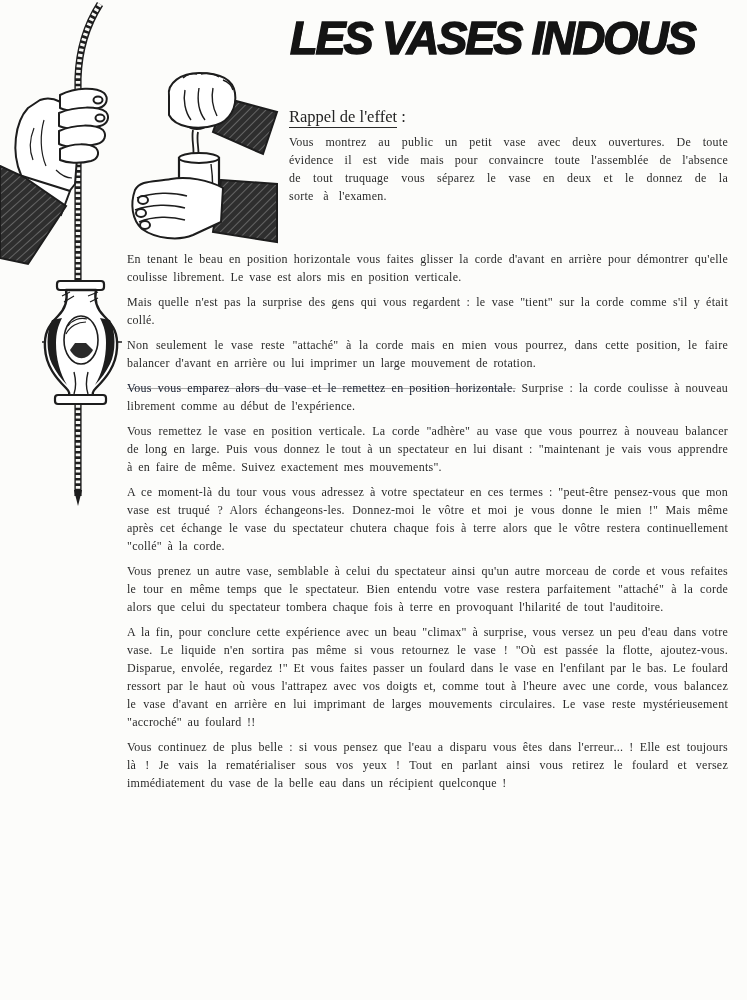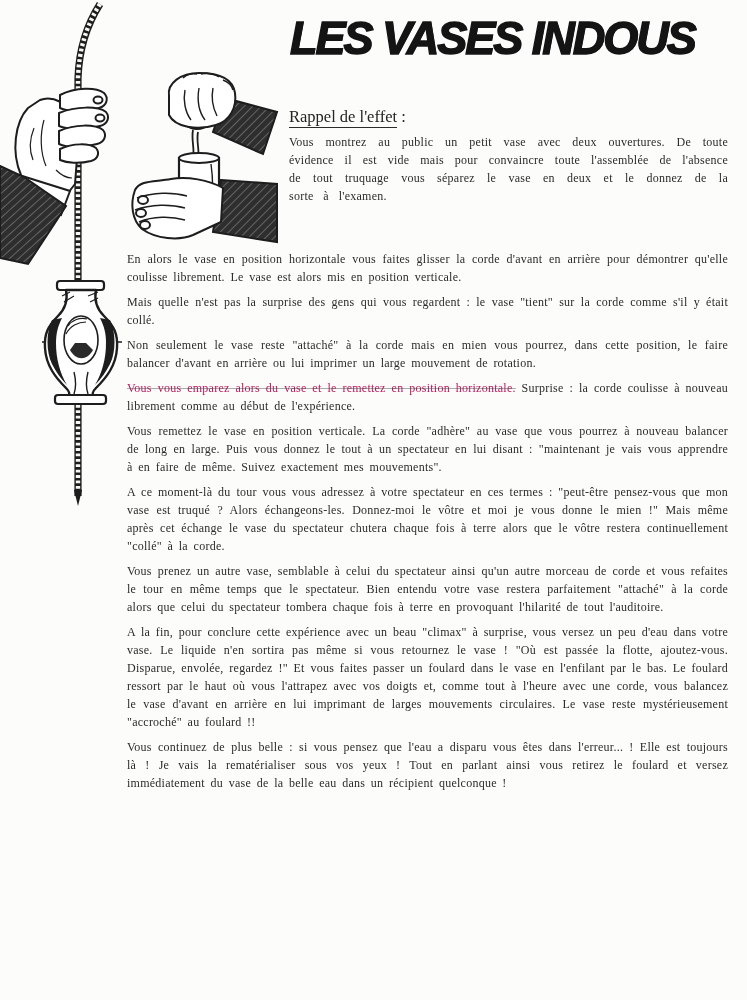--- a/index.html
+++ b/index.html
@@ -146,7 +146,7 @@
     </div>
   </div>
 
-  <p class="para">En alors le vase en position horizontale vous faites glisser la corde d'avant en arrière pour démontrer qu'elle coulisse librement. Le vase est alors mis en position verticale.</p>
+  <p class="para">En tenant le beau en position horizontale vous faites glisser la corde d'avant en arrière pour démontrer qu'elle coulisse librement. Le vase est alors mis en position verticale.</p>
   <p class="para">Mais quelle n'est pas la surprise des gens qui vous regardent : le vase "tient" sur la corde comme s'il y était collé.</p>
   <p class="para">Non seulement le vase reste "attaché" à la corde mais en mien vous pourrez, dans cette position, le faire balancer d'avant en arrière ou lui imprimer un large mouvement de rotation.</p>
   <p class="para"><span class="smudge">Vous vous emparez alors du vase et le remettez en position horizontale.</span><span> Surprise : la corde coulisse à nouveau librement comme au début de l'expérience.</span></p>

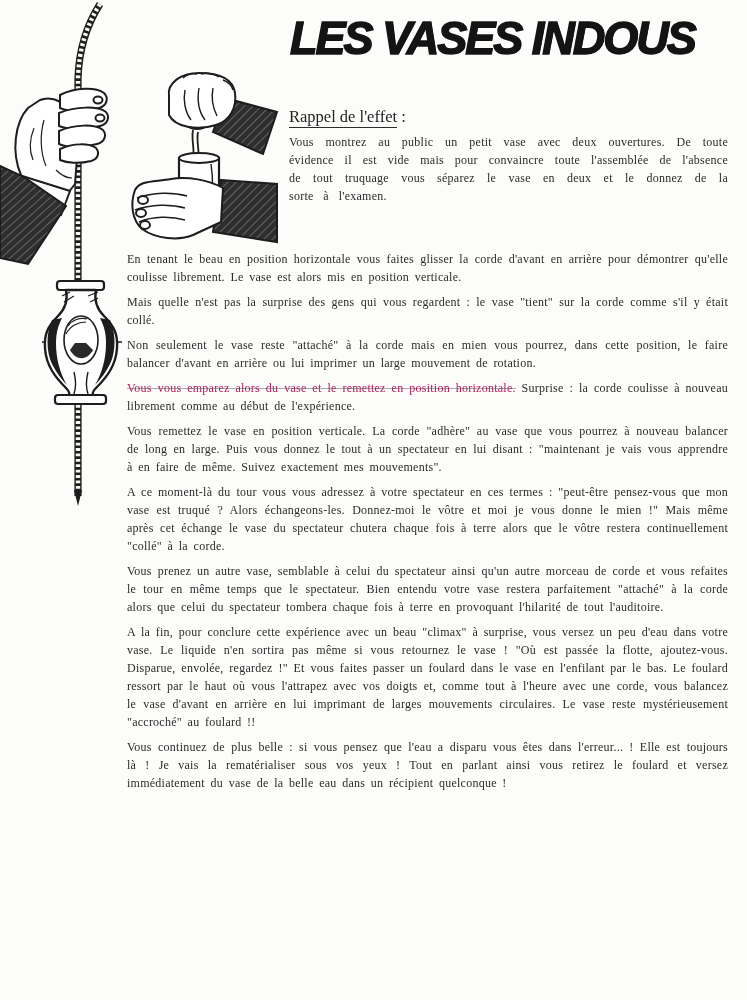--- a/index.html
+++ b/index.html
@@ -37,7 +37,7 @@
   }
   .para.narrow{word-spacing:6.5px;}
   .smudge{
-    color:#be185d;
+    color:#0f172a;
     text-decoration:line-through;
     text-decoration-color:rgba(70,70,70,0.45);
     text-decoration-thickness:1px;

